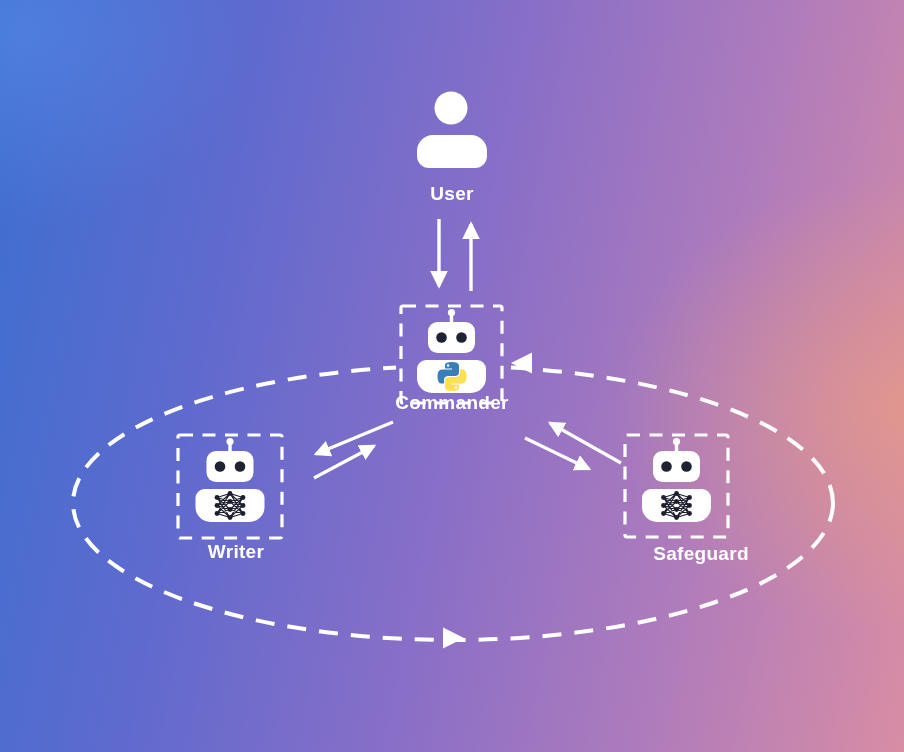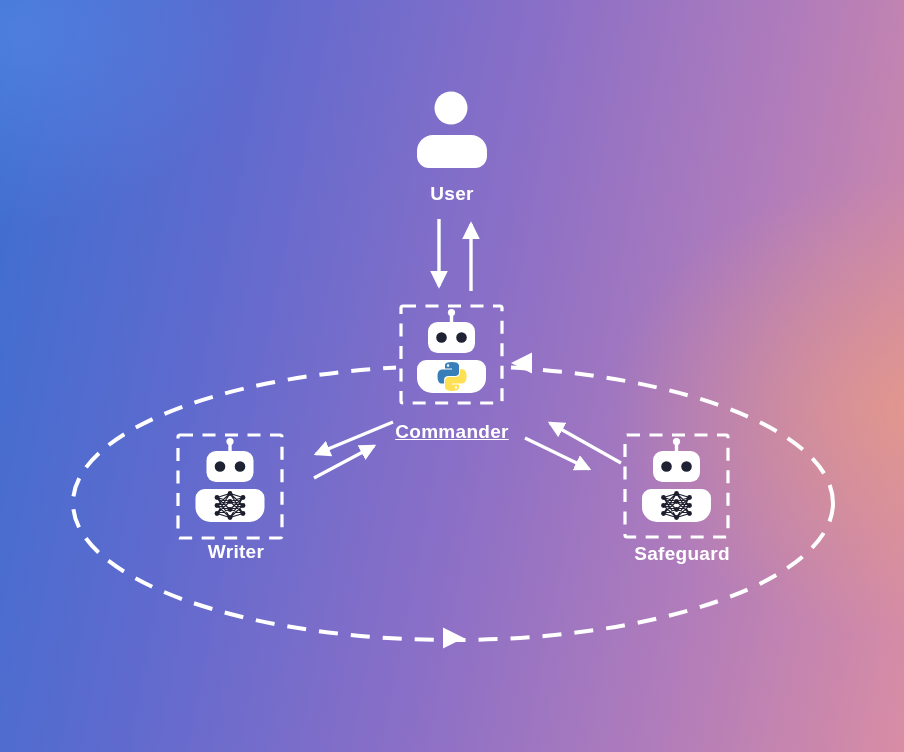--- a/index.html
+++ b/index.html
@@ -112,7 +112,7 @@
   </svg>
 
   <div class="node-label" style="left:452px;top:183px;">User</div>
-  <div class="node-label" style="left:452px;top:421px;text-decoration:underline;">Commander</div>
+  <div class="node-label" style="left:452px;top:392px;">Commander</div>
   <div class="node-label" style="left:236px;top:541px;">Writer</div>
   <div class="node-label" style="left:682px;top:543px;">Safeguard</div>
 

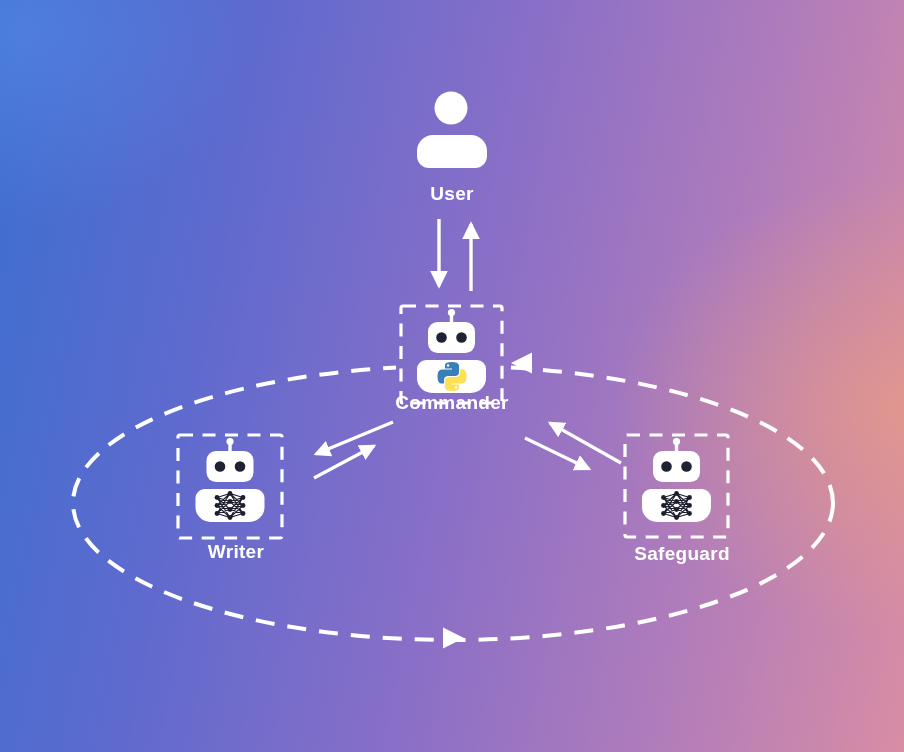--- a/index.html
+++ b/index.html
@@ -114,7 +114,7 @@
   <div class="node-label" style="left:452px;top:183px;">User</div>
   <div class="node-label" style="left:452px;top:392px;">Commander</div>
   <div class="node-label" style="left:236px;top:541px;">Writer</div>
-  <div class="node-label" style="left:682px;top:543px;">Safeguard</div>
+  <div class="node-label" style="left:701px;top:543px;">Safeguard</div>
 
 </div>
 

